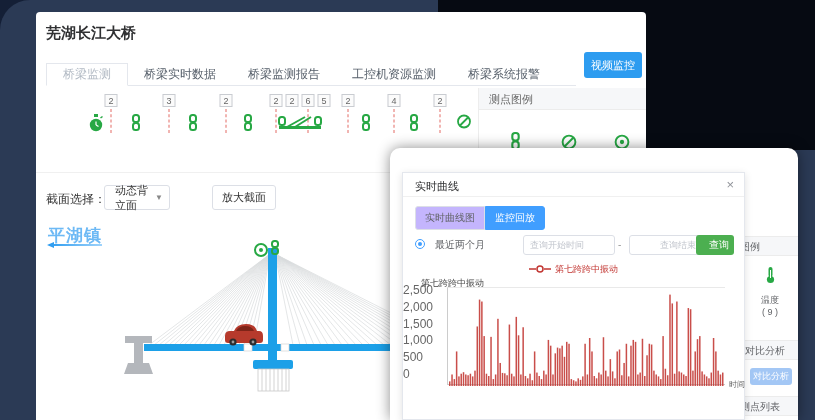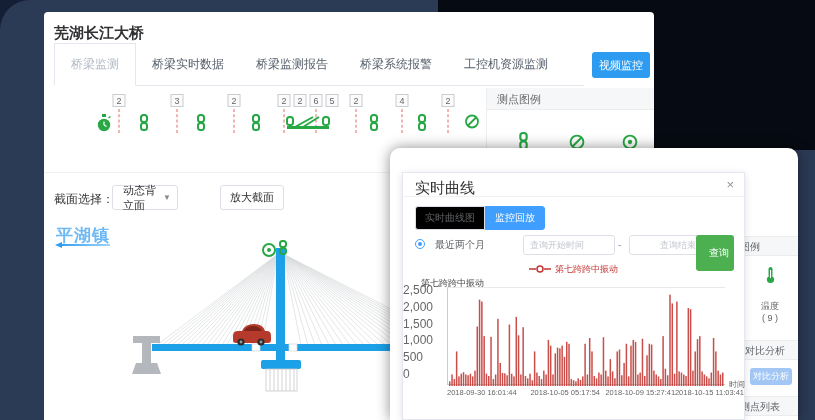--- a/index.html
+++ b/index.html
@@ -9,7 +9,7 @@
   .bg-black { position:absolute; left:438px; top:0; width:377px; height:150px; background:#060a12; }
 
   
-  .main-window { position:absolute; left:44px; top:12px; width:610px; height:408px; background:#fff; border-radius:4px 4px 0 0; z-index:2; overflow:hidden; }
+  .main-window { position:absolute; left:36px; top:12px; width:610px; height:408px; background:#fff; border-radius:4px 4px 0 0; z-index:2; overflow:hidden; }
   .mw-title { position:absolute; left:10px; top:12px; font-size:15px; font-weight:bold; color:#303133; }
   .mw-video-btn { position:absolute; right:4px; top:40px; width:58px; height:26px; background:#2d9cf0; color:#fff; font-size:11px; border:none; border-radius:3px; cursor:pointer; }
   .tabs { position:absolute; left:10px; top:44px; right:70px; height:30px; display:flex; align-items:flex-end; border-bottom:1px solid #e4e7ed; }

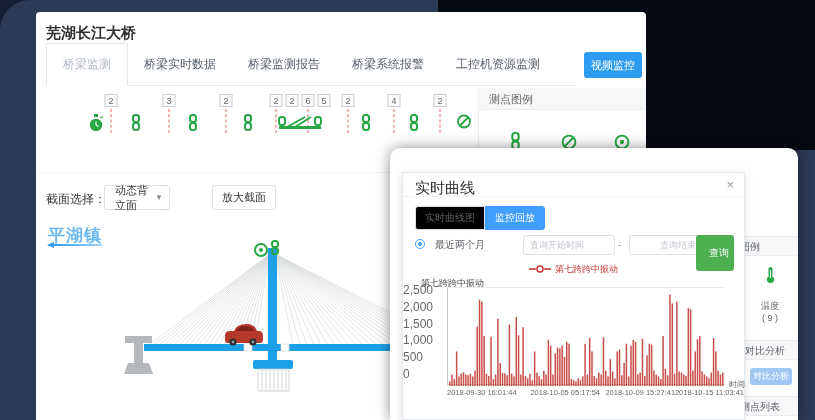--- a/index.html
+++ b/index.html
@@ -13,7 +13,7 @@
   .mw-title { position:absolute; left:10px; top:12px; font-size:15px; font-weight:bold; color:#303133; }
   .mw-video-btn { position:absolute; right:4px; top:40px; width:58px; height:26px; background:#2d9cf0; color:#fff; font-size:11px; border:none; border-radius:3px; cursor:pointer; }
   .tabs { position:absolute; left:10px; top:44px; right:70px; height:30px; display:flex; align-items:flex-end; border-bottom:1px solid #e4e7ed; }
-  .tab { padding:12px 16px; font-size:12px; color:#57606b; cursor:pointer; }
+  .tab { padding:2px 16px; font-size:12px; color:#57606b; cursor:pointer; }
   .tab.active { border:1px solid #e4e7ed; border-bottom:1px solid #fff; margin-bottom:-1px; background:#fff; color:#b2bac4; }
 
   

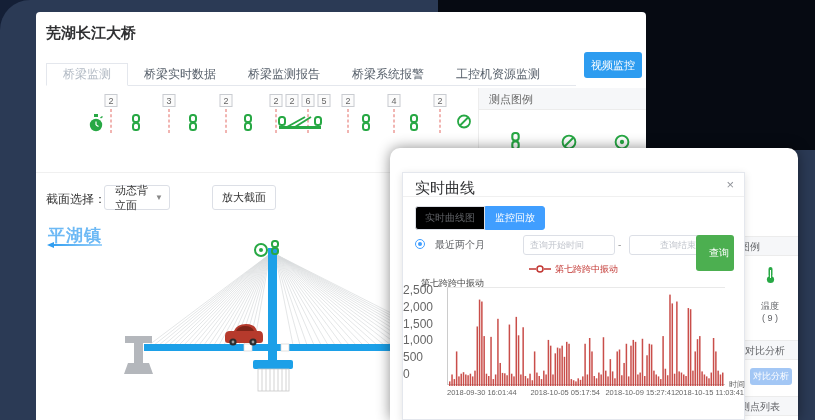--- a/index.html
+++ b/index.html
@@ -99,8 +99,8 @@
     <div class="tab active">桥梁监测</div>
     <div class="tab">桥梁实时数据</div>
     <div class="tab">桥梁监测报告</div>
+    <div class="tab">工控机资源监测</div>
     <div class="tab">桥梁系统报警</div>
-    <div class="tab">工控机资源监测</div>
   </div>
 
   <div class="sensor-area">

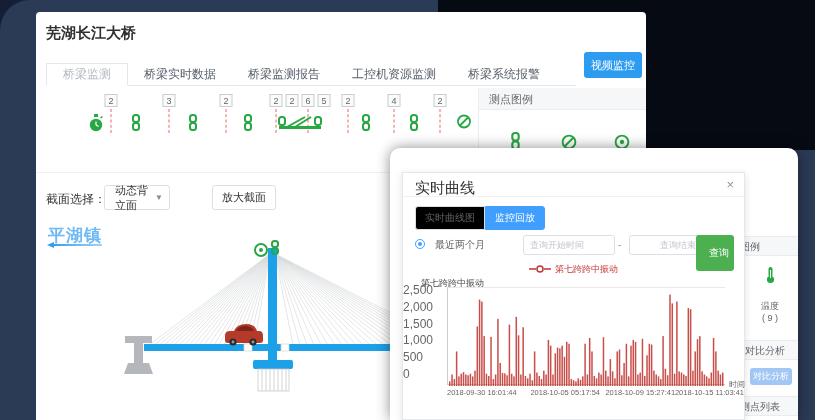--- a/index.html
+++ b/index.html
@@ -59,7 +59,7 @@
   
   .modal-card { position:absolute; left:12px; top:24px; width:343px; height:248px; background:#fff; border:1px solid #e4e7ed; box-shadow:0 2px 8px rgba(0,0,0,.12); z-index:3; }
   .mc-header { height:24px; border-bottom:1px solid #f0f0f0; position:relative; }
-  .mc-title { position:absolute; left:12px; top:6px; font-size:15px; color:#303133;text-align:center; }
+  .mc-title { position:absolute; left:12px; top:6px; font-size:11px; color:#303133;text-align:center; }
   .mc-close { position:absolute; right:10px; top:4px; font-size:13px; color:#909399; cursor:pointer; }
   .mc-tabs { position:absolute; left:12px; top:33px; display:flex; }
   .mc-tab { font-size:10px; padding:4px 9px; cursor:pointer; }

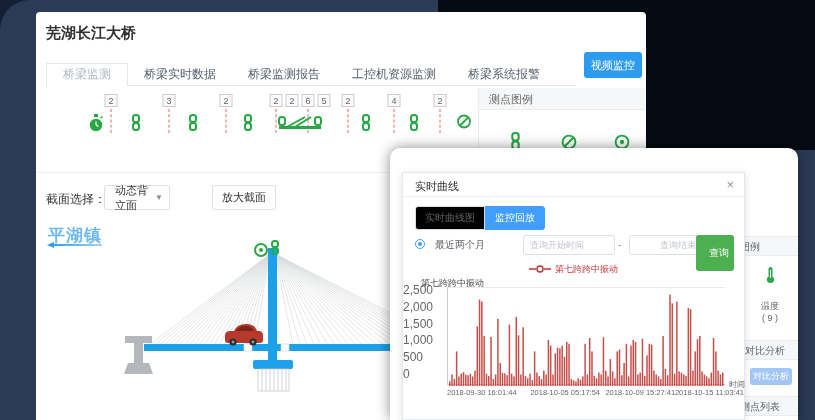--- a/index.html
+++ b/index.html
@@ -63,7 +63,7 @@
   .mc-close { position:absolute; right:10px; top:4px; font-size:13px; color:#909399; cursor:pointer; }
   .mc-tabs { position:absolute; left:12px; top:33px; display:flex; }
   .mc-tab { font-size:10px; padding:4px 9px; cursor:pointer; }
-  .mc-tab.plain { border:1px solid #dcdfe6; color:#606266; background:#000000; border-radius:3px 0 0 3px; }
+  .mc-tab.plain { border:1px solid #dcdfe6; color:#606266; background:#c4b5fd; border-radius:3px 0 0 3px; }
   .mc-tab.active { background:#409eff; color:#fff; border:1px solid #409eff; border-radius:0 3px 3px 0; }
   .mc-query { position:absolute; left:12px; top:62px; right:10px; height:20px; }
   .radio { position:absolute; left:0; top:4px; width:10px; height:10px; border:1px solid #409eff; border-radius:50%; }

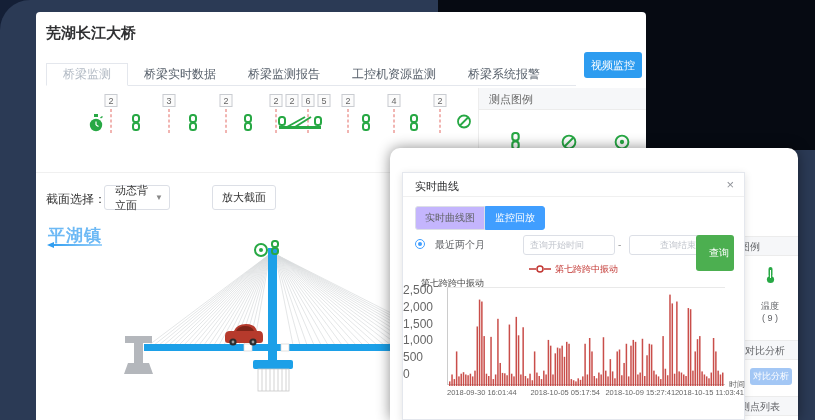--- a/index.html
+++ b/index.html
@@ -73,7 +73,7 @@
   .time-input::placeholder { color:#c0c4cc; }
   .t1 { left:108px; } .t2 { left:214px;text-align:right; }
   .range-sep { position:absolute; left:203px; top:4px; font-size:10px; color:#999; }
-  .query-btn { position:absolute; right:0; top:0; width:38px; height:36px; background:#4caf50; color:#fff; border:none; border-radius:3px; font-size:10px; cursor:pointer;padding-left:8px; }
+  .query-btn { position:absolute; right:0; top:0; width:38px; height:20px; background:#4caf50; color:#fff; border:none; border-radius:3px; font-size:10px; cursor:pointer;padding-left:8px; }
   .mc-legend { position:absolute; left:0; top:90px; width:100%; text-align:center; font-size:9px; color:#c23531; }
   .mc-legend .lmark { display:inline-block; vertical-align:middle; margin-right:4px; }
   .chart-title { position:absolute; left:18px; top:104px; font-size:9px; color:#464646; }

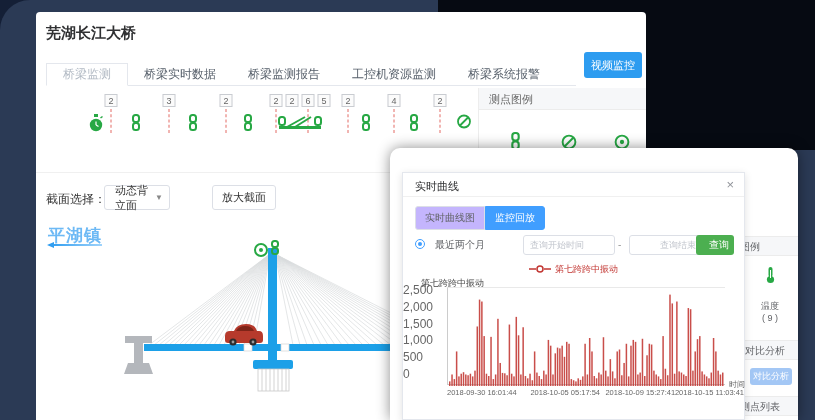--- a/index.html
+++ b/index.html
@@ -48,7 +48,7 @@
   .ow-legend-bar { position:absolute; left:0; top:8px; width:108px; }
   .ow-legend-bar span { margin-left:30px; }
   .ow-temp { position:absolute; left:62px; top:38px; width:36px; text-align:center; }
-  .ow-temp .t-label { font-size:9px; color:#606266; margin-top:12px; }
+  .ow-temp .t-label { font-size:9px; color:#606266; margin-top:6px; }
   .ow-temp .t-count { font-size:9px; color:#606266; }
   .ow-compare-bar { position:absolute; left:0; top:112px; width:108px; }
   .ow-compare-bar span { margin-left:55px; }

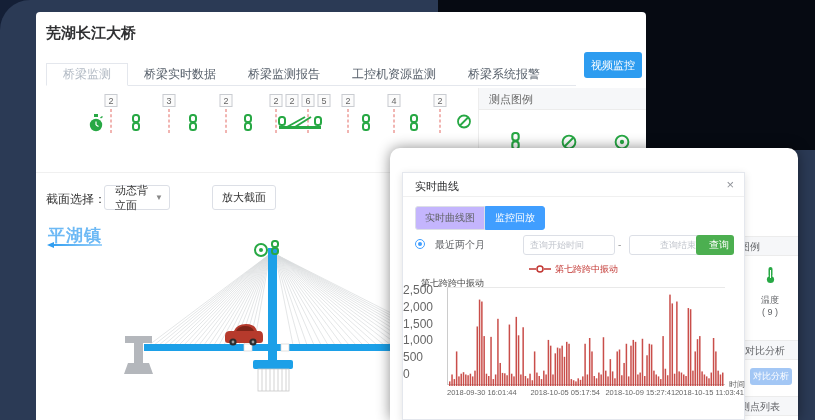--- a/index.html
+++ b/index.html
@@ -482,12 +482,6 @@
             <rect x="274.00" y="84.56" width="1.5" height="13.44" fill="#c23531" opacity="0.88"></rect>
           </svg>
       </div>
-      <div class="x-labels" id="x-labels">
-          <div style="left:0%">2018-09-30 16:01:44</div>
-          <div style="left:30%">2018-10-05 05:17:54</div>
-          <div style="left:57%">2018-10-09 15:27:41</div>
-          <div style="left:82%">2018-10-15 11:03:41</div>
-        </div>
       <div class="x-axis-name">时间</div>
     </div>
   </div>

